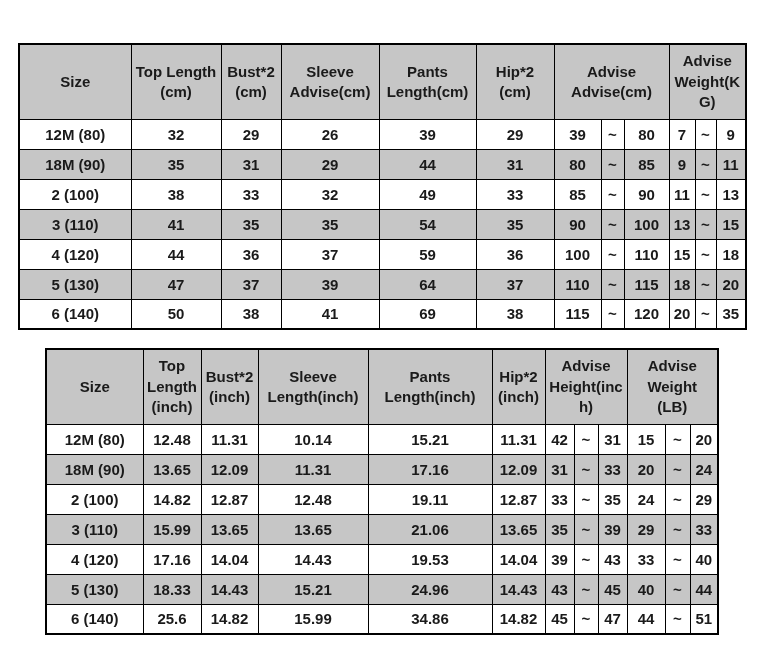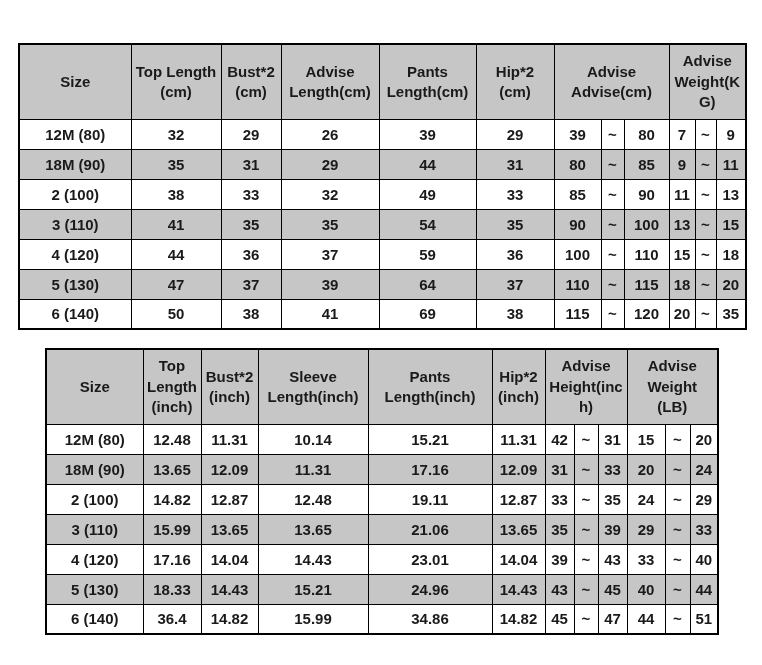--- a/index.html
+++ b/index.html
@@ -102,7 +102,7 @@
             <th colspan="1">Size</th>
             <th colspan="1">Top Length (cm)</th>
             <th colspan="1">Bust*2 (cm)</th>
-            <th colspan="1">Advise Length(cm)</th>
+            <th colspan="1">Sleeve Advise(cm)</th>
             <th colspan="1">Pants Length(cm)</th>
             <th colspan="1">Hip*2 (cm)</th>
             <th colspan="3">Advise Advise(cm)</th>

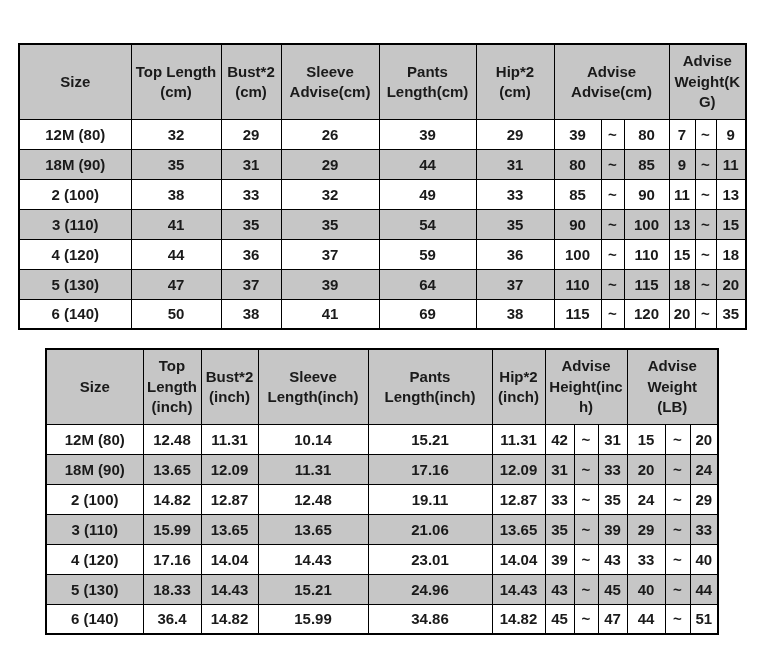--- a/index.html
+++ b/index.html
@@ -301,7 +301,7 @@
             <td>17.16</td>
             <td>14.04</td>
             <td>14.43</td>
-            <td>23.01</td>
+            <td>19.53</td>
             <td>14.04</td>
             <td>39</td>
             <td>~</td>

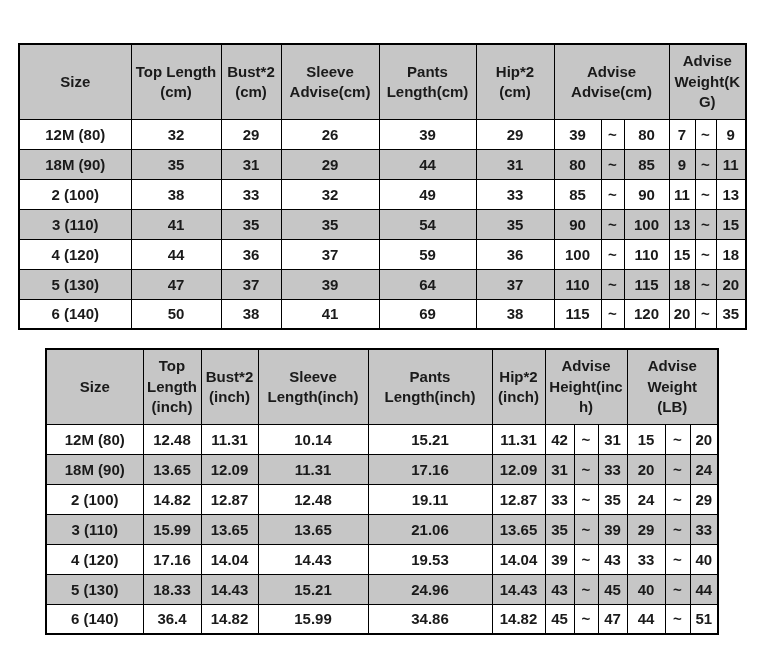--- a/index.html
+++ b/index.html
@@ -326,7 +326,7 @@
           </tr>
           <tr>
             <td>6 (140)</td>
-            <td>36.4</td>
+            <td>25.6</td>
             <td>14.82</td>
             <td>15.99</td>
             <td>34.86</td>

